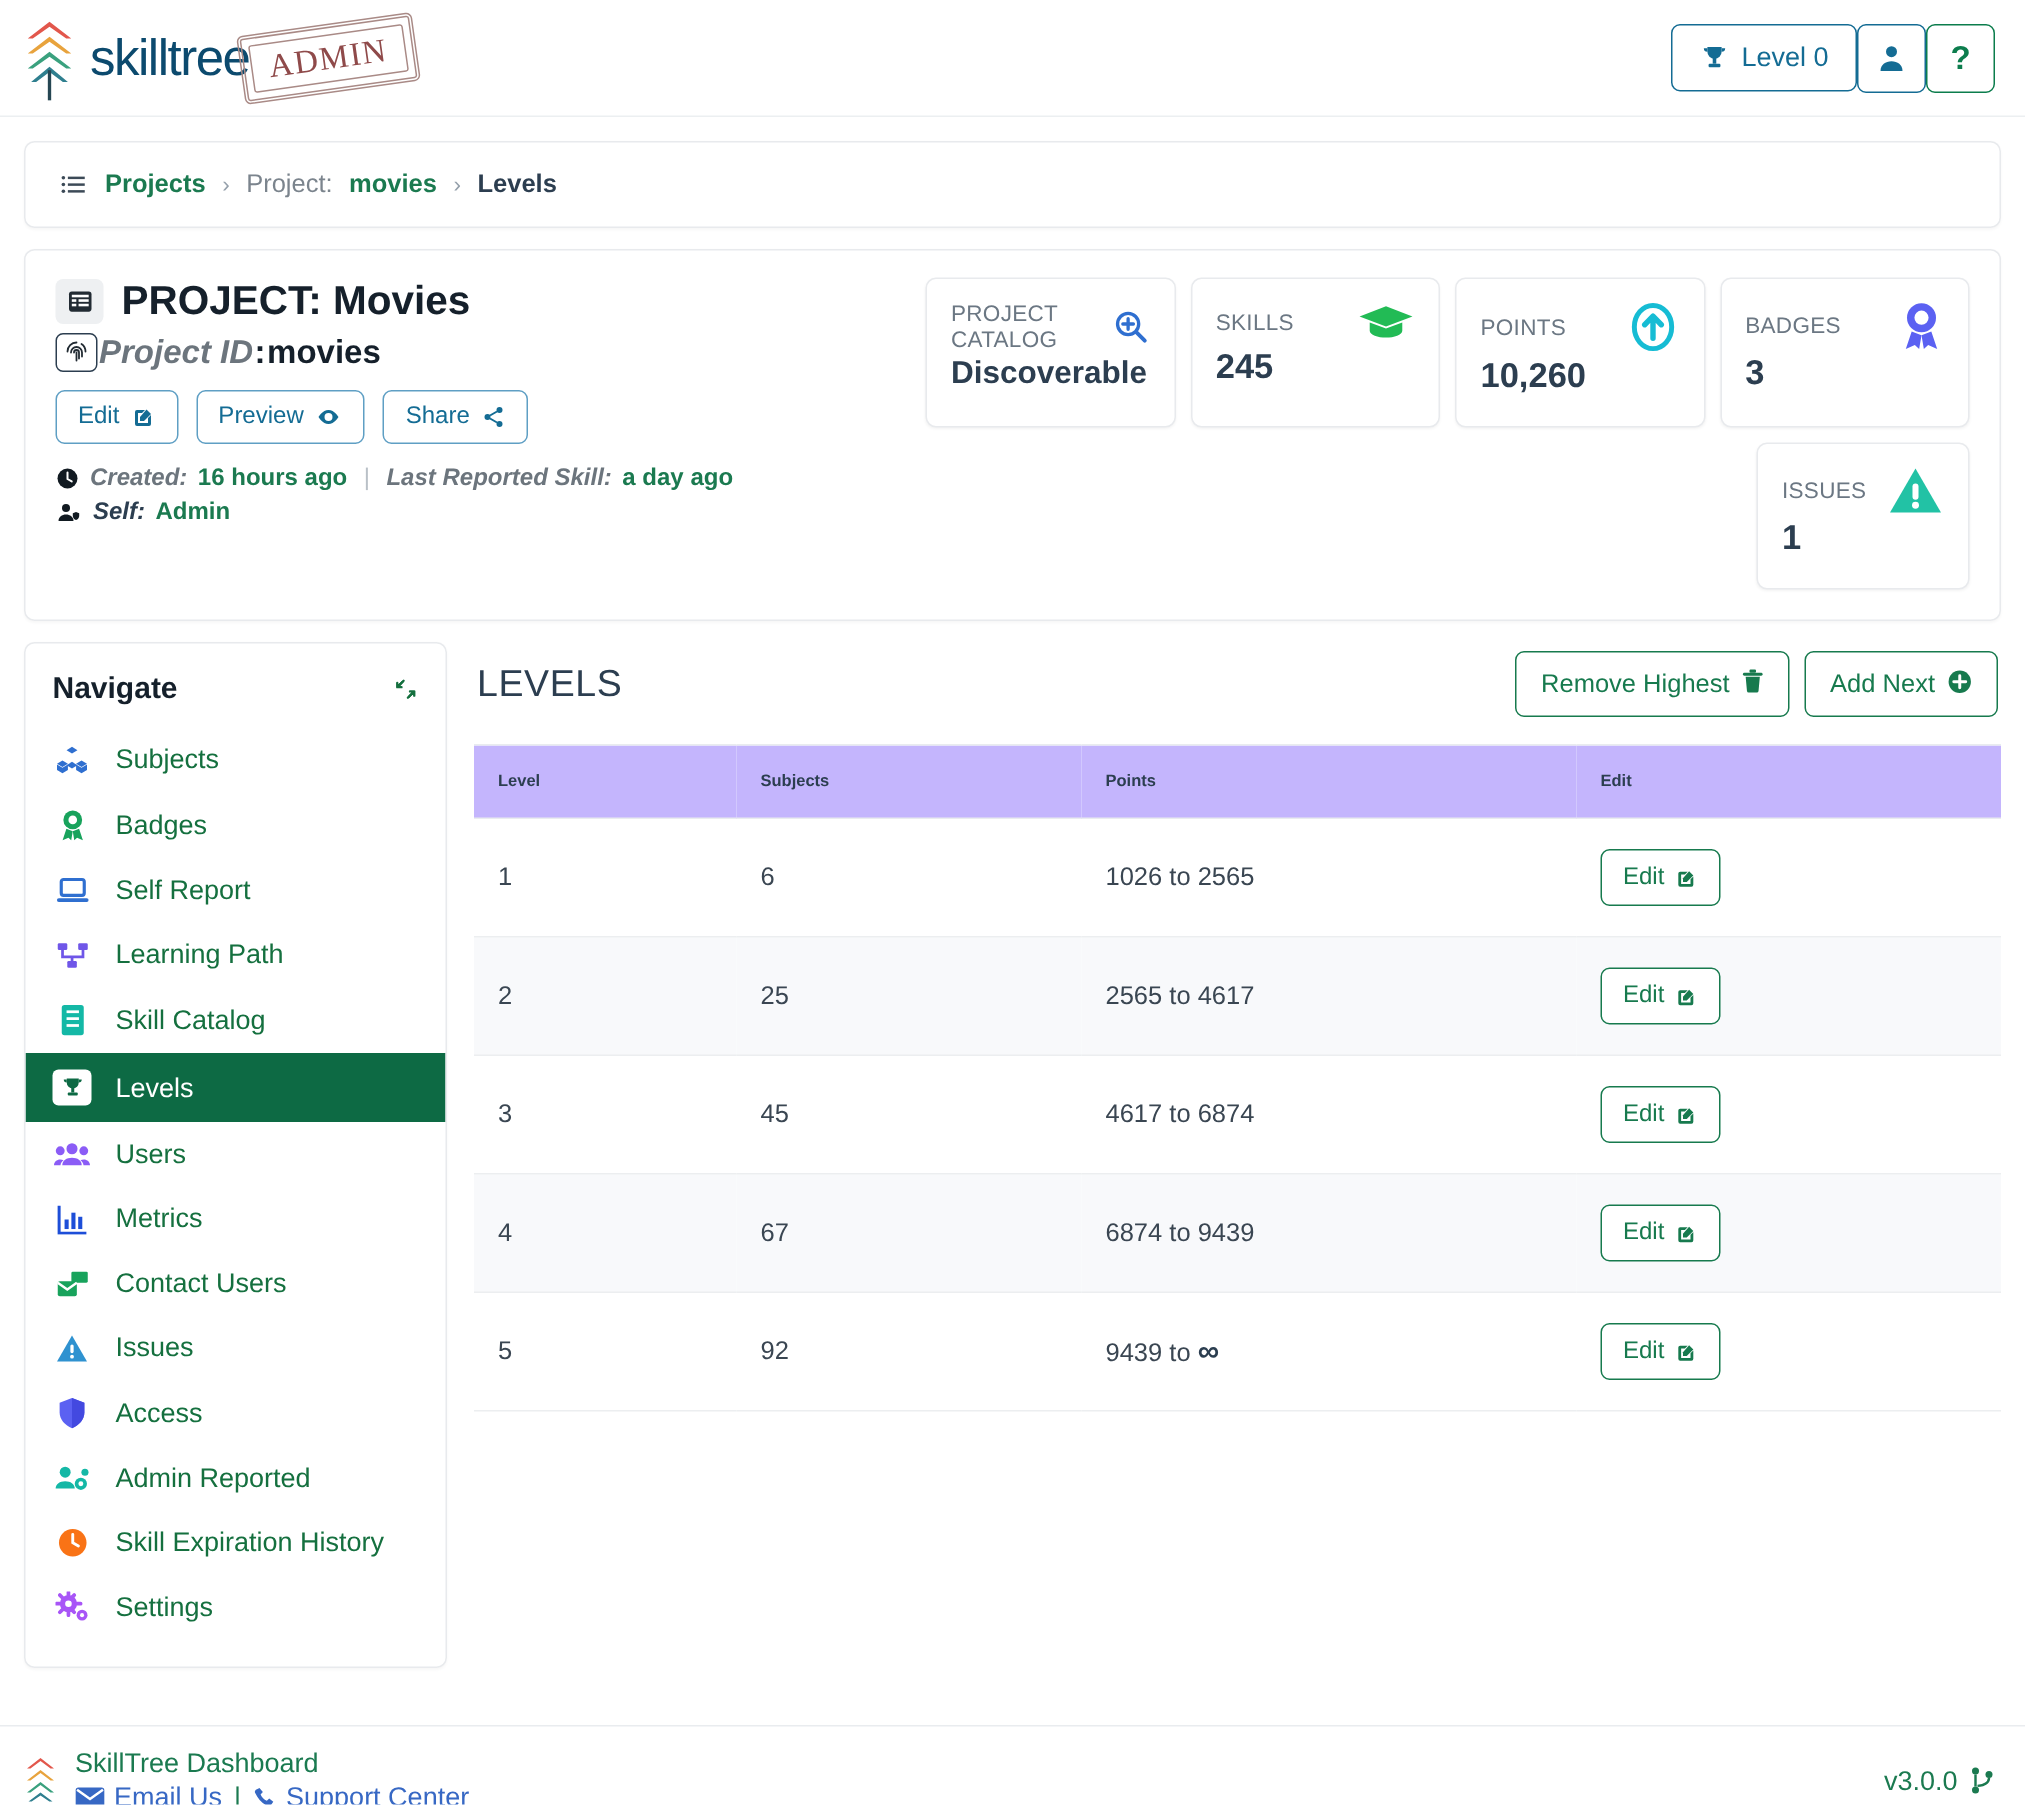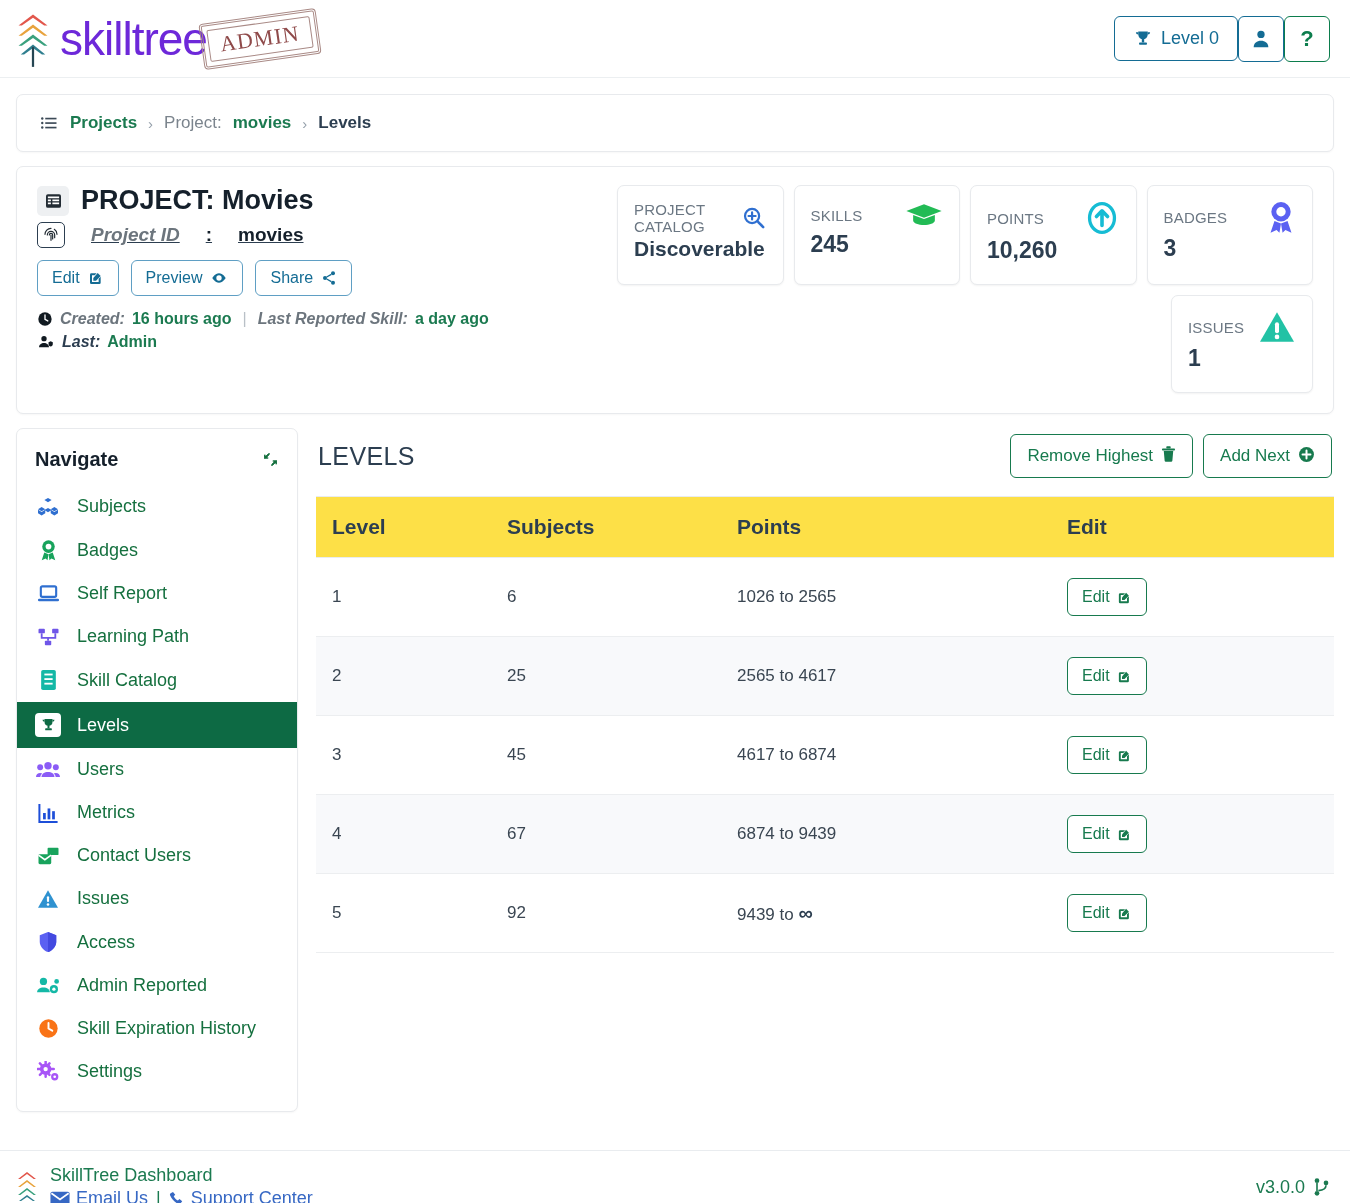--- a/index.html
+++ b/index.html
@@ -25,8 +25,8 @@
   .brand { display: flex; align-items: center; gap: 0px; }
   .brand-logo { width: 46px; height: 58px; display: block; }
   .brand-text {
-    font-size: 46px;
-    color: #6d28d9;
+    font-size: 34px;
+    color: #0c4a6e;
     letter-spacing: -1px;
     font-weight: 400;
     line-height: 1;

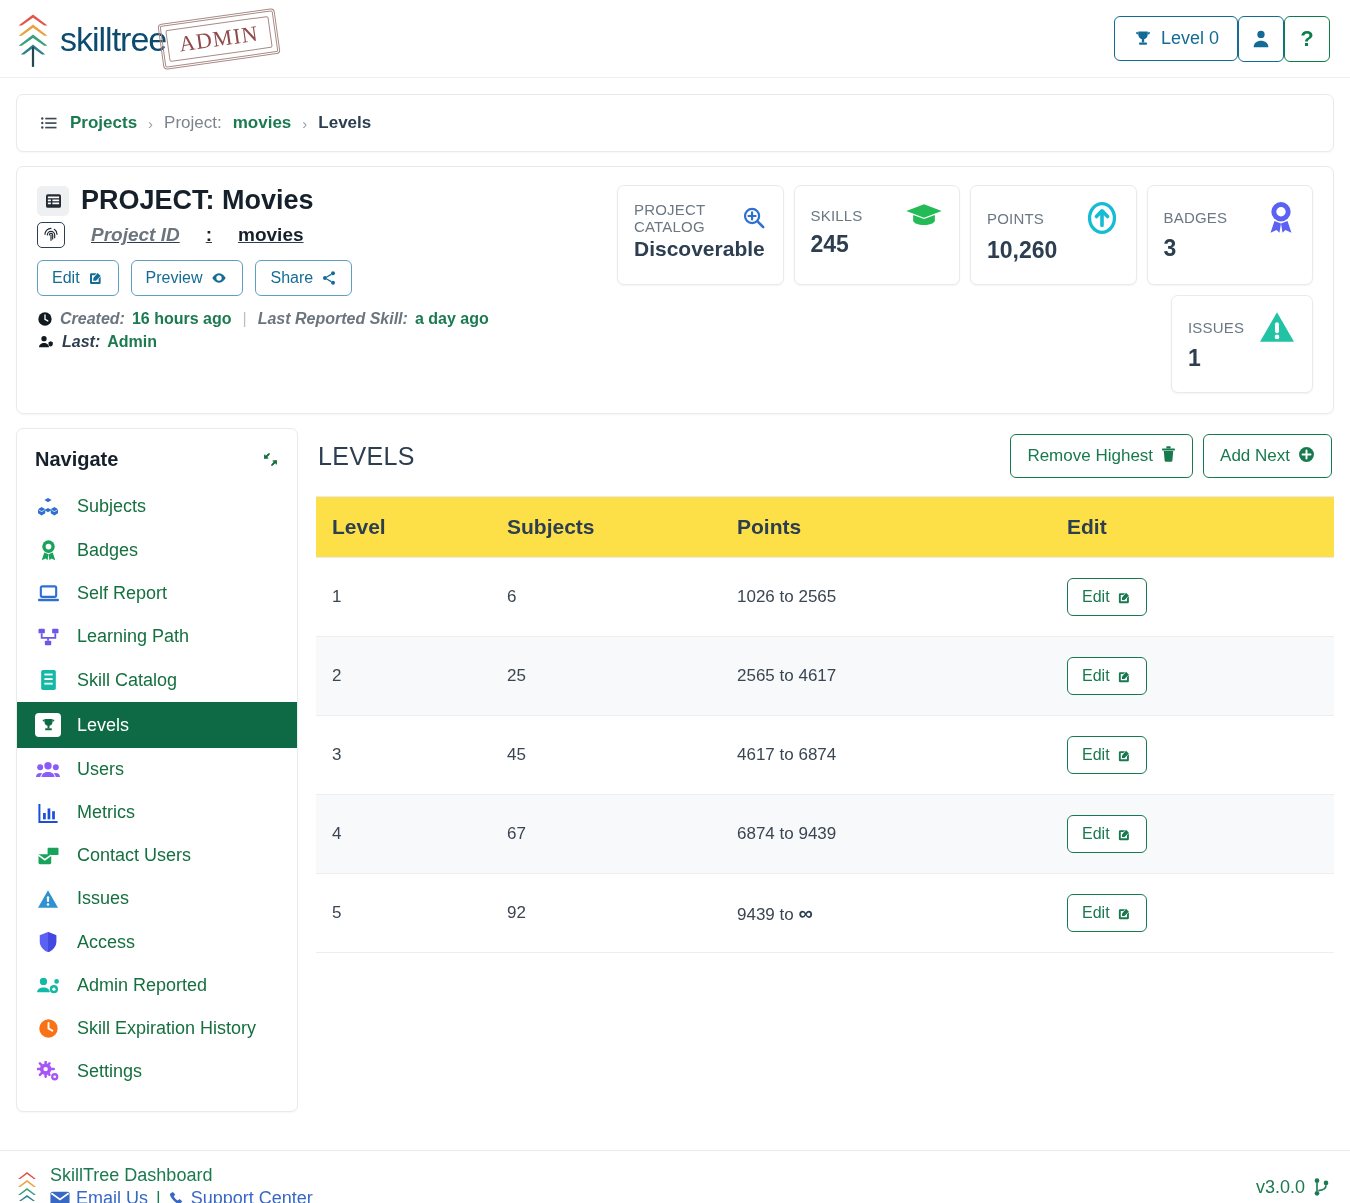--- a/index.html
+++ b/index.html
@@ -113,8 +113,8 @@
   }
   .project-title { font-size: 27px; font-weight: bold; color: #15202b; }
   .project-id-row {
-    display: flex; align-items: center; gap: 26px;
-    margin-top: 6px; font-size: 19px; text-decoration: underline;
+    display: flex; align-items: center; gap: 1px;
+    margin-top: 6px; font-size: 22px;
   }
   .fp-box {
     width: 28px; height: 26px; border: 1px solid #2c3e50; border-radius: 5px;

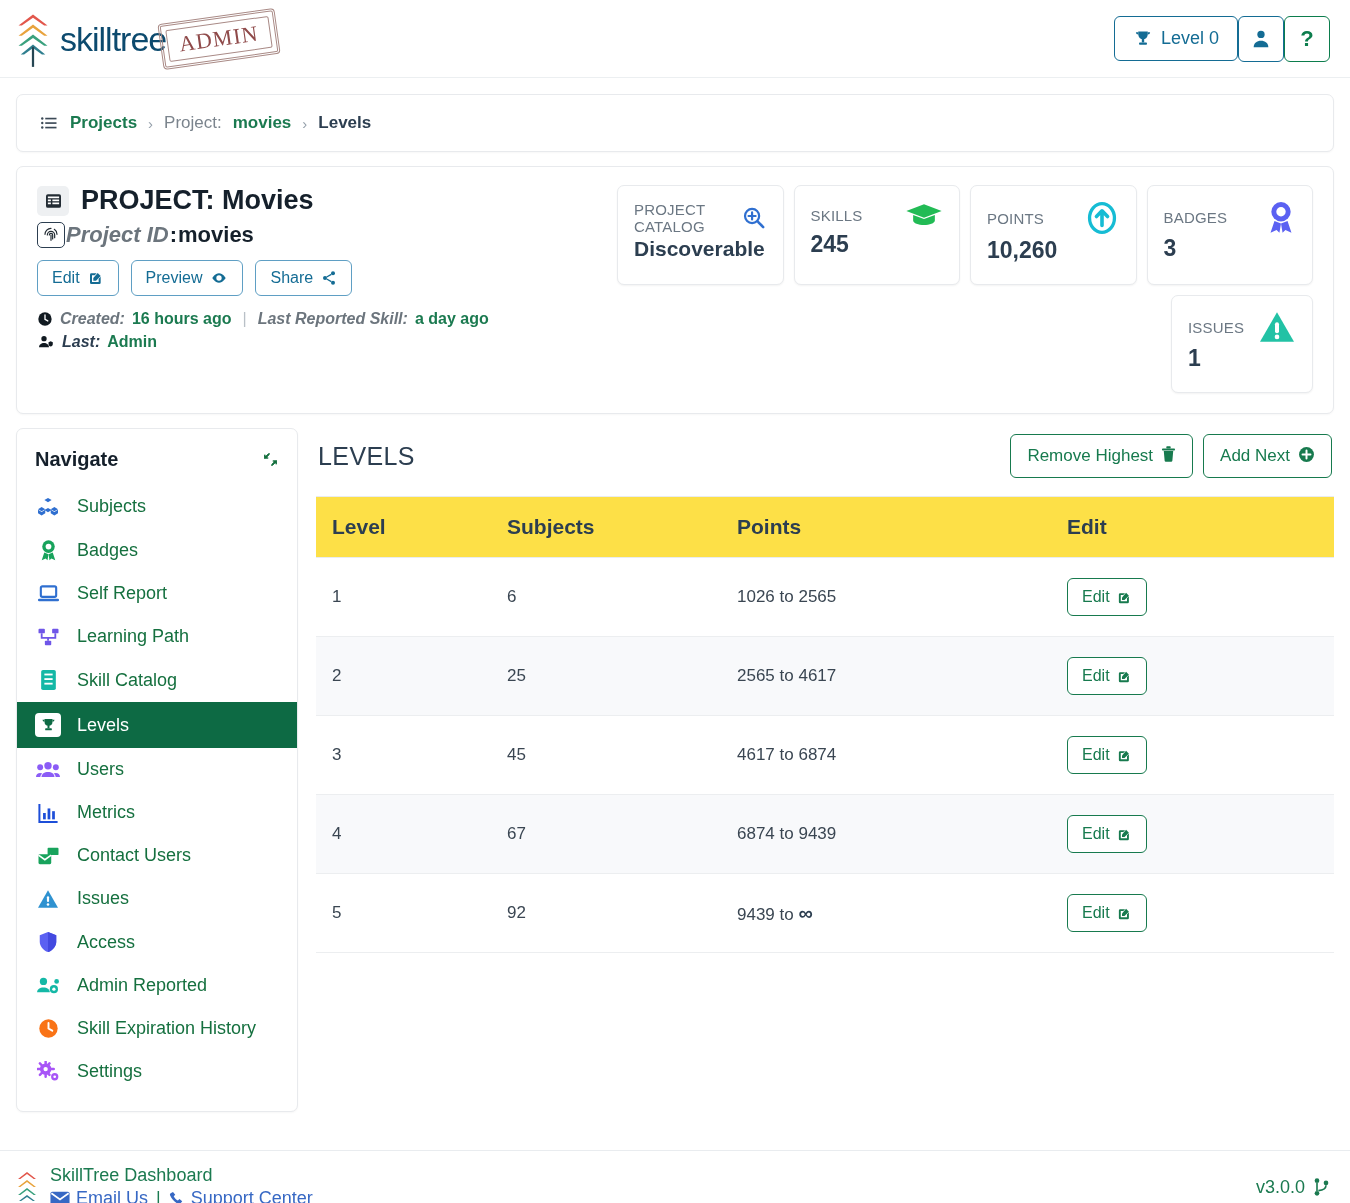--- a/index.html
+++ b/index.html
@@ -368,7 +368,7 @@
           <path d="M1.5 20c0-4 3.4-6.5 7.5-6.5s7.5 2.5 7.5 6.5z" fill="#111a21"></path>
           <path d="M19 11l3.2 1.3v2.6c0 1.9-1.4 3.4-3.2 4-1.8-.6-3.2-2.1-3.2-4v-2.6z" fill="#111a21"></path>
         </svg>
-        <span class="meta-label-dark">Last:</span>
+        <span class="meta-label-dark">Self:</span>
         <span class="meta-val">Admin</span>
       </div>
     </div>

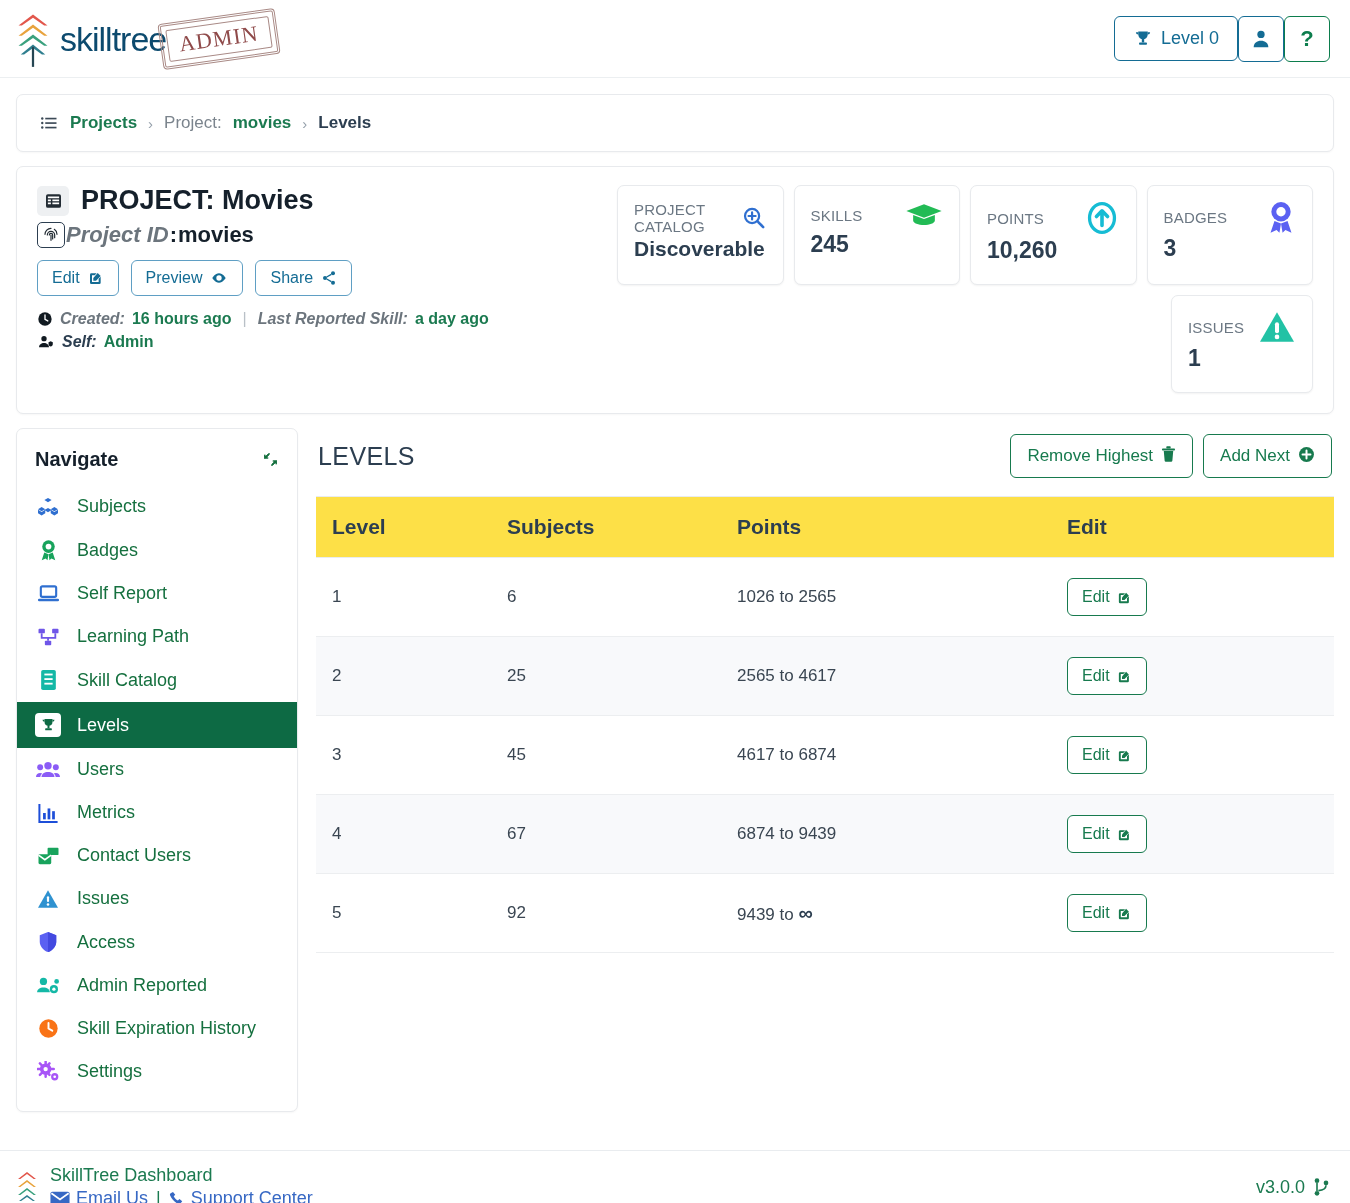--- a/index.html
+++ b/index.html
@@ -197,9 +197,9 @@
   table.levels { width: 100%; border-collapse: collapse; }
   table.levels thead th {
     text-align: left;
-    background: #fde047;
+    background: #c4b5fd;
     color: #2c3e50;
-    font-size: 21px;
+    font-size: 11px;
     font-weight: bold;
     padding: 18px 16px;
     border-top: 1px solid #e9ecef;

